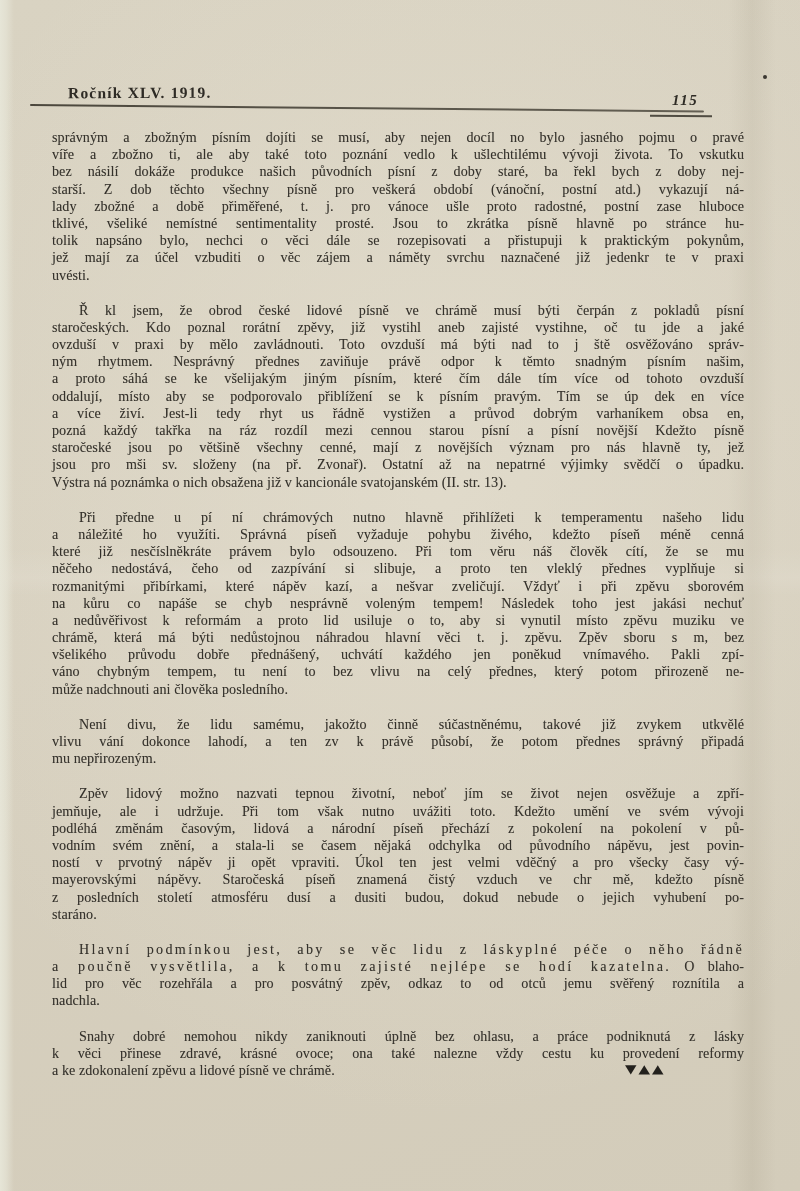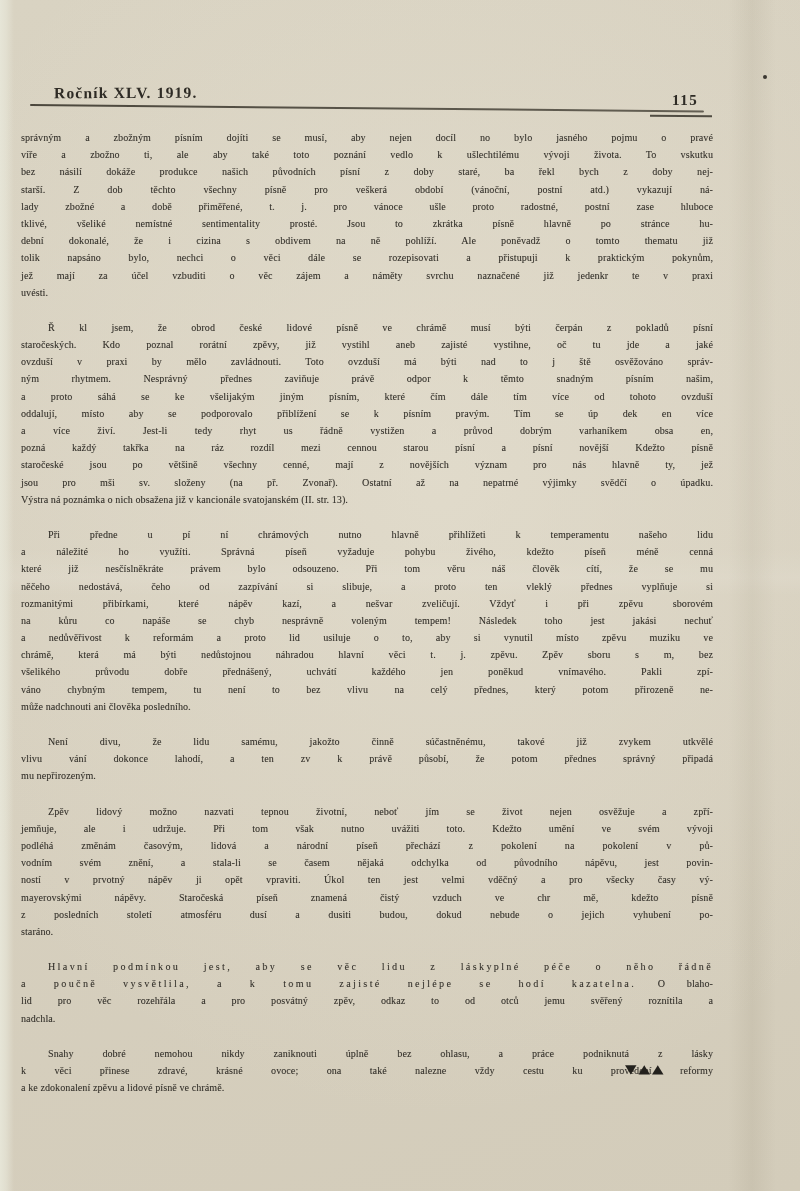--- a/index.html
+++ b/index.html
@@ -22,7 +22,7 @@
   }
   
   .hdr-volume{
-    position:absolute;left:54px;top:84px;
+    position:absolute;left:68px;top:84px;
     font-size:15.5px;font-weight:600;letter-spacing:1.2px;
     color:#2e2b25;
     transform:rotate(-0.2deg);

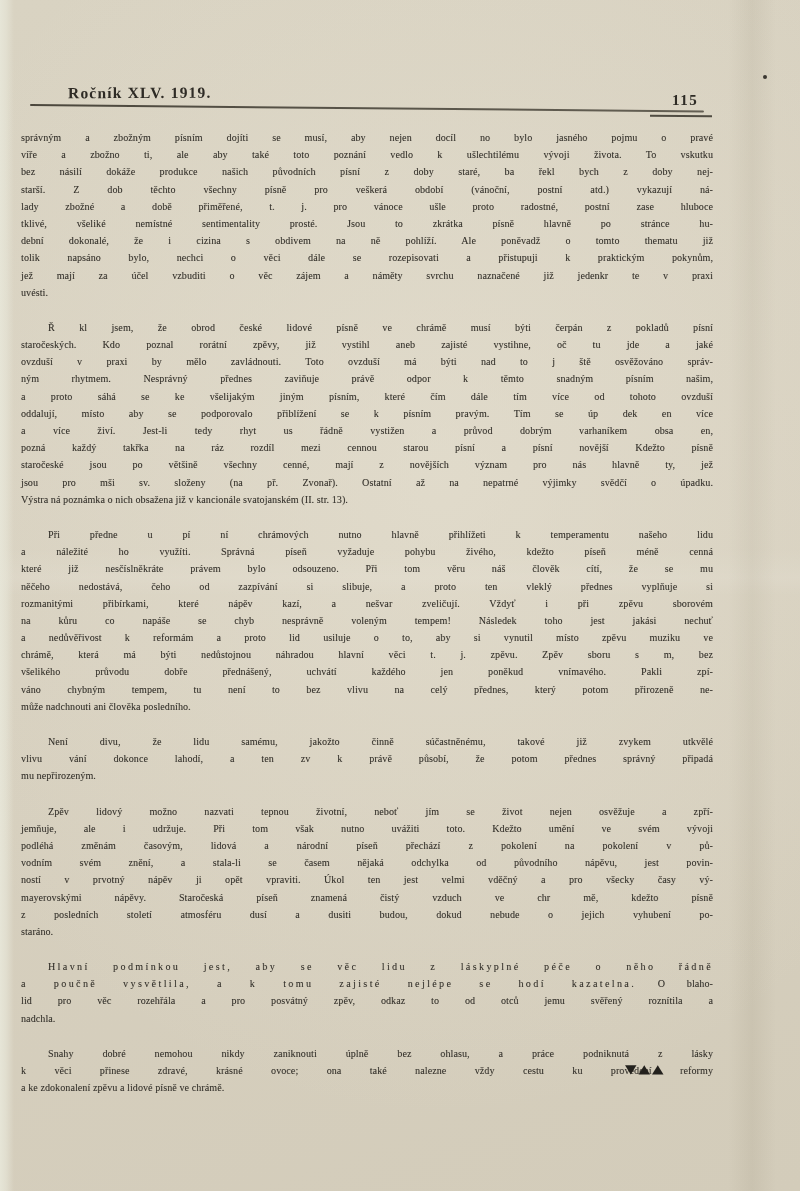--- a/index.html
+++ b/index.html
@@ -31,6 +31,7 @@
     position:absolute;left:672px;top:92px;
     font-size:15px;font-weight:600;letter-spacing:1.5px;
     color:#2e2b25;
+    font-style:italic;
   }
   .hdr-rule{
     position:absolute;left:30px;top:104px;width:674px;height:2px;

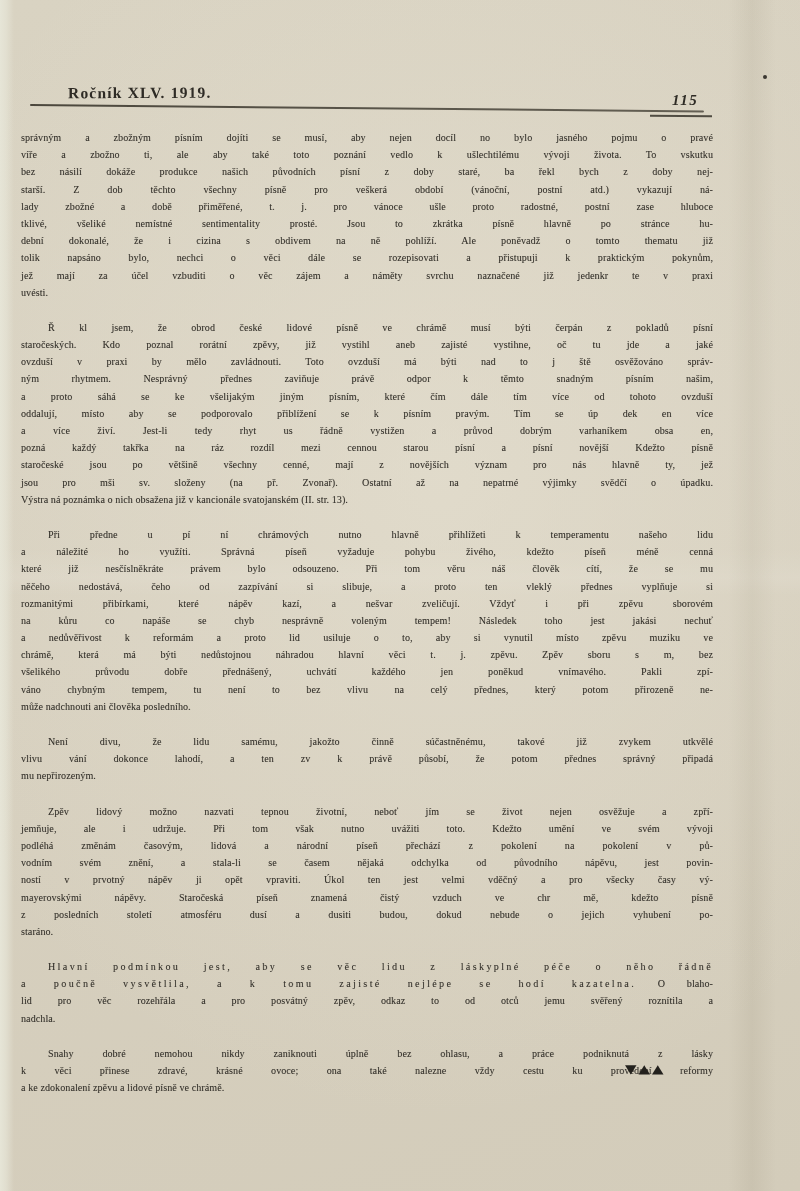--- a/index.html
+++ b/index.html
@@ -50,8 +50,8 @@
   }
   
   .body-text{
-    position:absolute;left:21px;top:129px;width:692px;
-    font-size:10px;
+    position:absolute;left:52px;top:129px;width:692px;
+    font-size:14px;
     color:#34312b;
     text-shadow:0.3px 0.3px 0 rgba(52,48,40,0.28);
     font-family:Liberation Serif, serif;

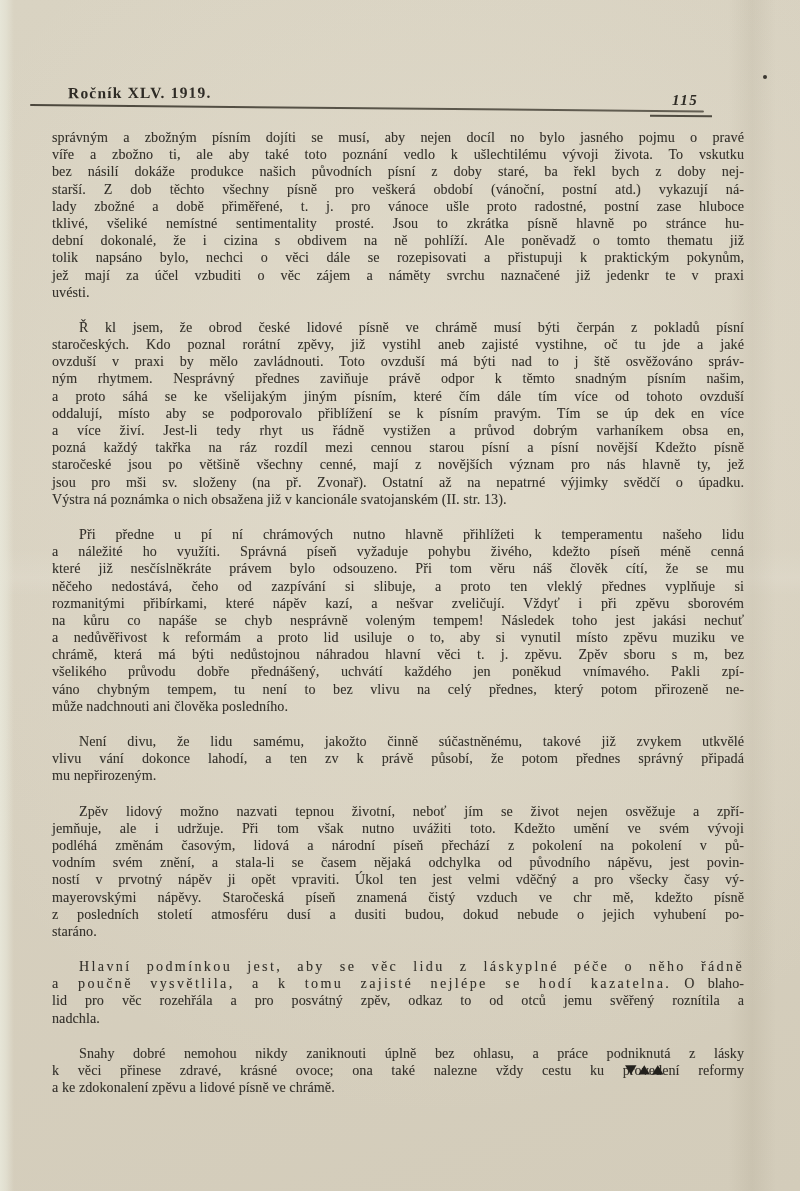--- a/index.html
+++ b/index.html
@@ -97,7 +97,6 @@
         <div class="line"><span class="seg">starší. Z dob těchto všechny písně pro veškerá období (vánoční, postní atd.) vykazují ná-</span></div>
         <div class="line"><span class="seg">lady zbožné a době přiměřené, t. j. pro vánoce ušle proto radostné, postní zase hluboce</span></div>
         <div class="line"><span class="seg">tklivé, všeliké nemístné sentimentality prosté. Jsou to zkrátka písně hlavně po stránce hu-</span></div>
-        <div class="line"><span class="seg">dební dokonalé, že i cizina s obdivem na ně pohlíží. Ale poněvadž o tomto thematu již</span></div>
         <div class="line"><span class="seg">tolik napsáno bylo, nechci o věci dále se rozepisovati a přistupuji k praktickým pokynům,</span></div>
         <div class="line"><span class="seg">jež mají za účel vzbuditi o věc zájem a náměty svrchu naznačené již jedenkr te v praxi</span></div>
         <div class="line last"><span class="seg">uvésti.</span></div>

